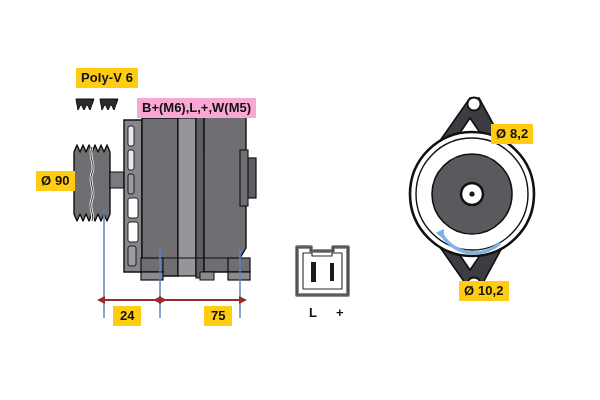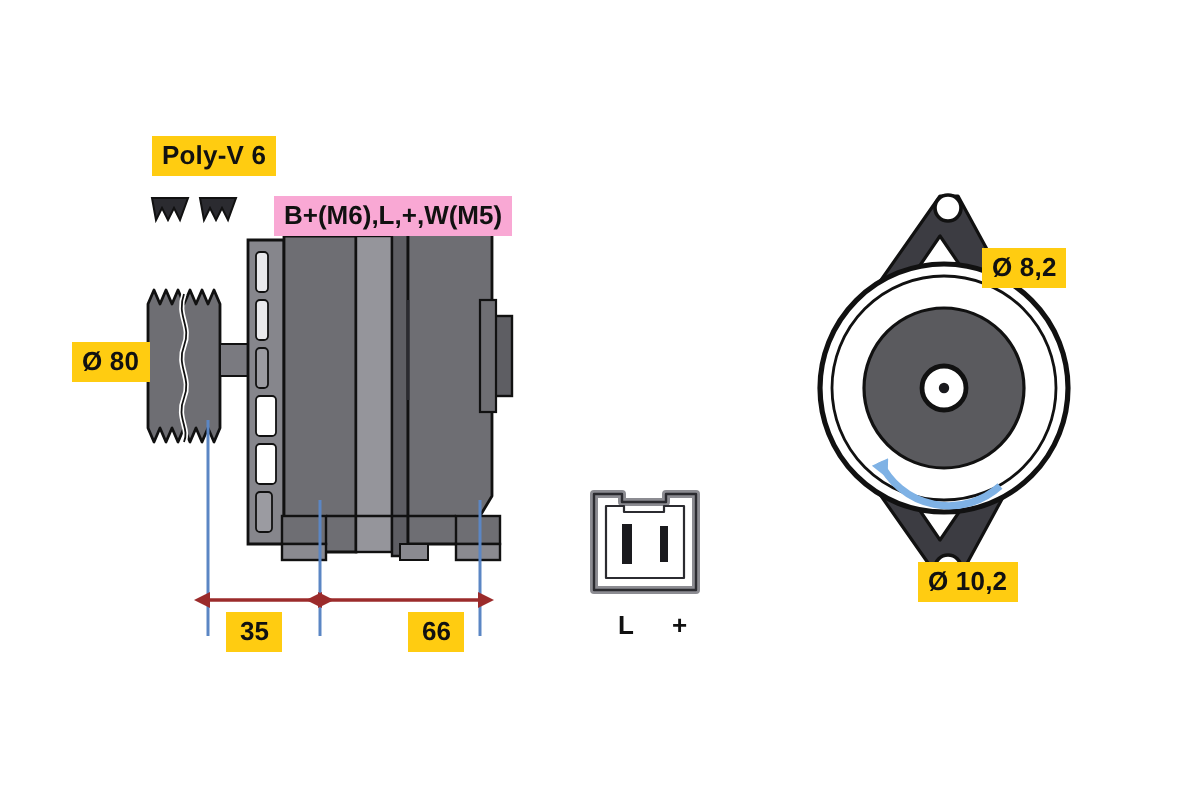--- a/index.html
+++ b/index.html
@@ -245,7 +245,7 @@
 
   <div class="badge-blue" style="left:137px; top:98px;">B+(M6),L,+,W(M5)</div>
 
-  <div class="badge" style="left:36px; top:171px;">Ø 80</div>
+  <div class="badge" style="left:36px; top:171px;">Ø 90</div>
 
   <div class="badge" style="left:491px; top:100px;margin-top:24px;">Ø 8,2</div>
 

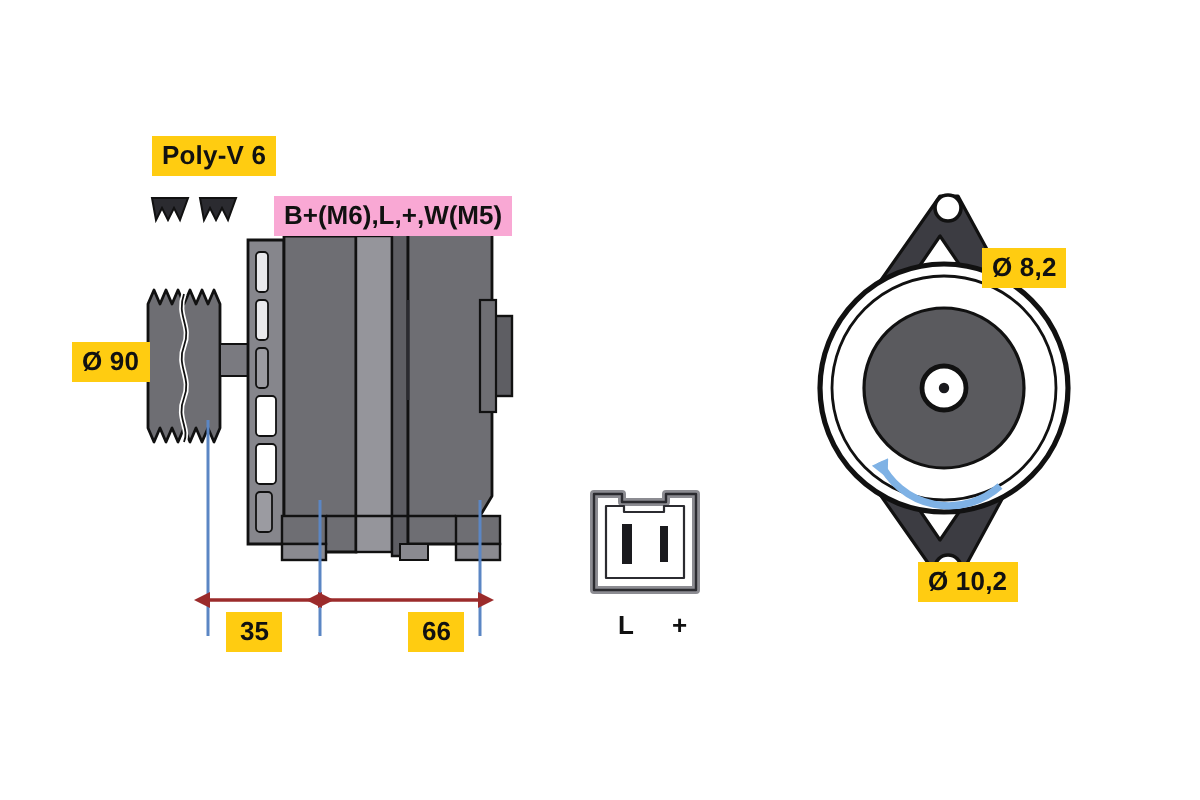--- a/index.html
+++ b/index.html
@@ -251,7 +251,7 @@
 
   <div class="badge" style="left:459px; top:281px;">Ø 10,2</div>
 
-  <div class="dimlabel" style="left:113px; top:306px;">35</div>
+  <div class="dimlabel" style="left:113px; top:306px;">24</div>
 
   <div class="dimlabel" style="left:204px; top:306px;">66</div>
 

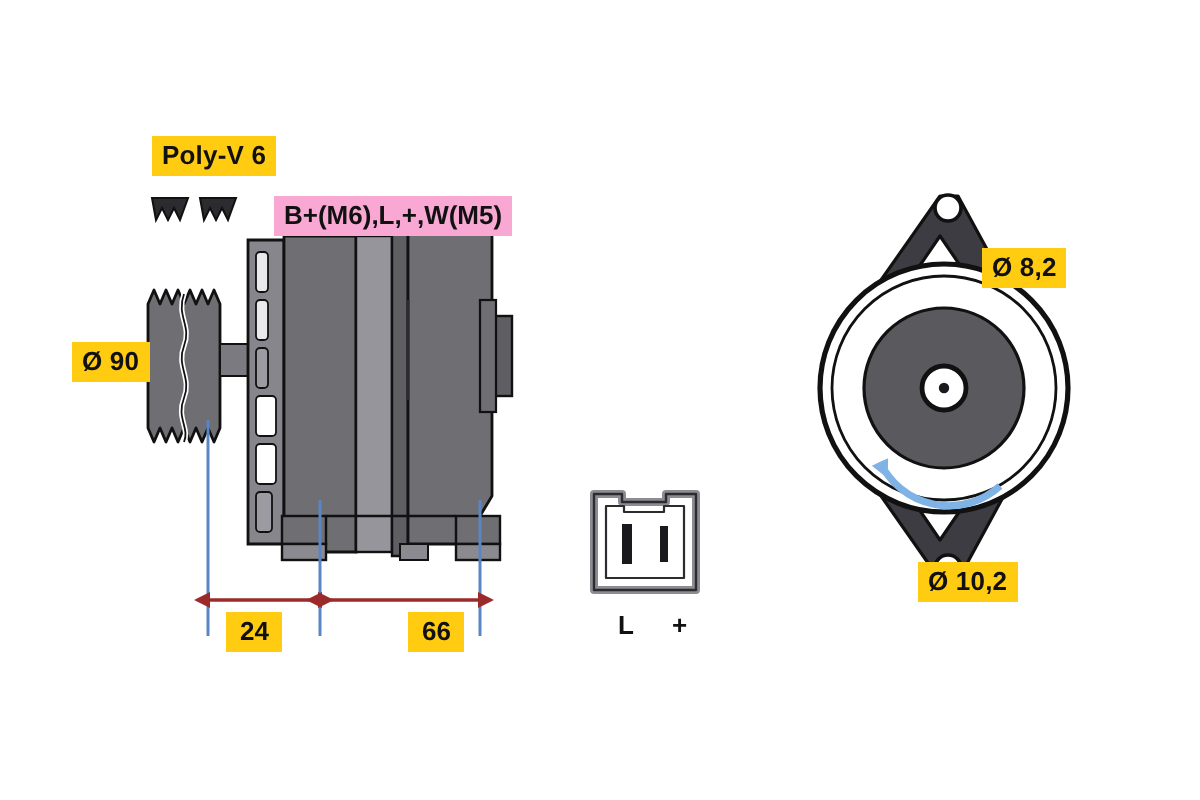--- a/index.html
+++ b/index.html
@@ -253,7 +253,7 @@
 
   <div class="dimlabel" style="left:113px; top:306px;">24</div>
 
-  <div class="dimlabel" style="left:204px; top:306px;">66</div>
+  <div class="dimlabel" style="left:204px; top:306px;">75</div>
 
   <div class="termlabel" style="left:309px; top:306px;">L</div>
 

